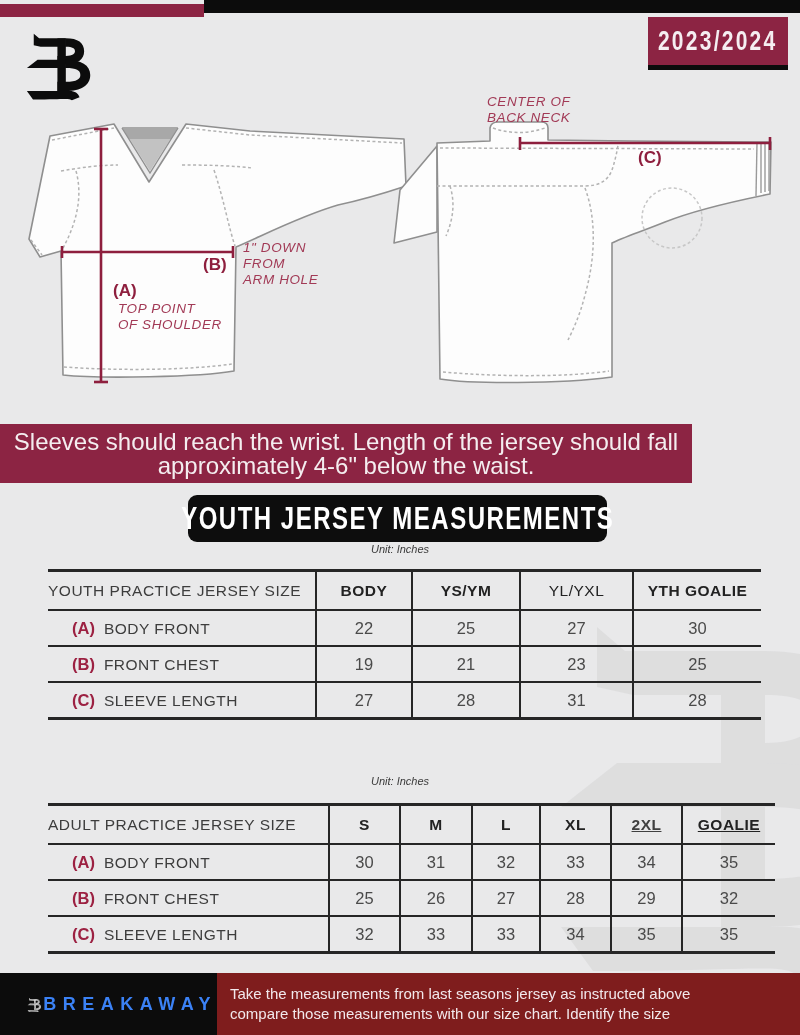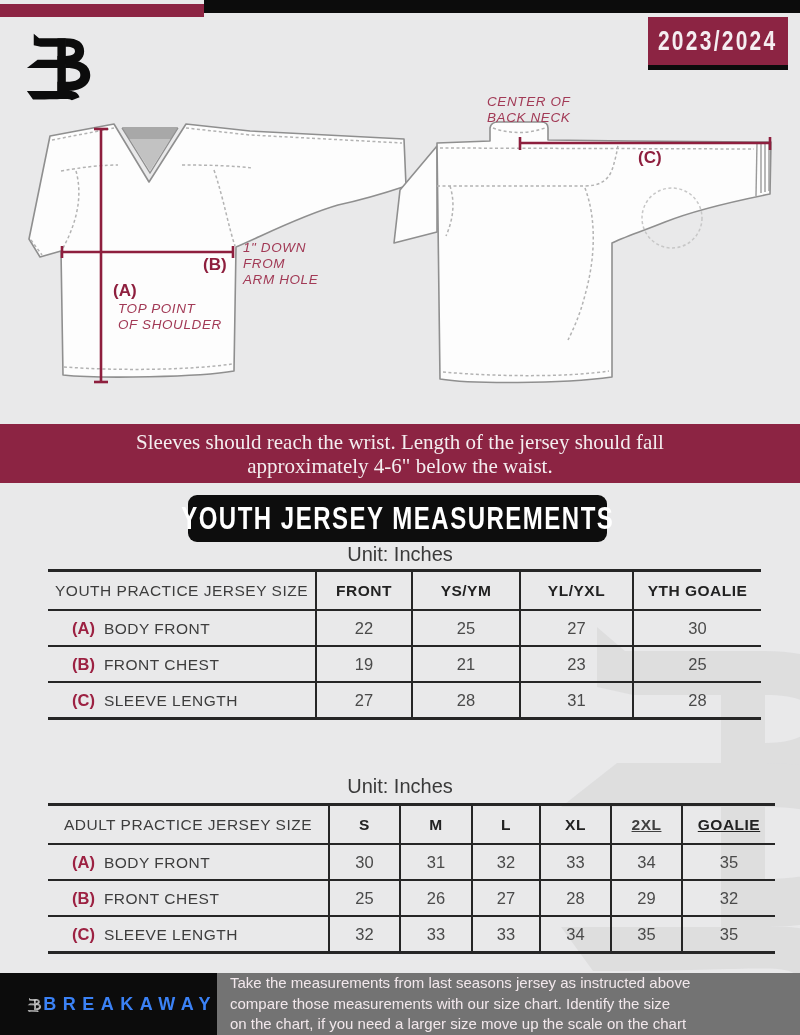--- a/index.html
+++ b/index.html
@@ -22,9 +22,9 @@
                  display:inline-block;transform:scaleX(.75);}
 
   
-  .banner{left:0;top:424px;width:800px;height:59px;background:#8c2443;color:#f4edef;
+  .banner{left:0;top:424px;width:692px;height:59px;background:#8c2443;color:#f4edef;
           display:flex;flex-direction:column;align-items:center;justify-content:center;
-          font-size:21px;line-height:24px;font-family:Liberation Serif, serif;}
+          font-size:24px;line-height:24px;}
 
   
   .section-title{left:188px;width:419px;height:47px;background:#0d0d0d;border-radius:9px;

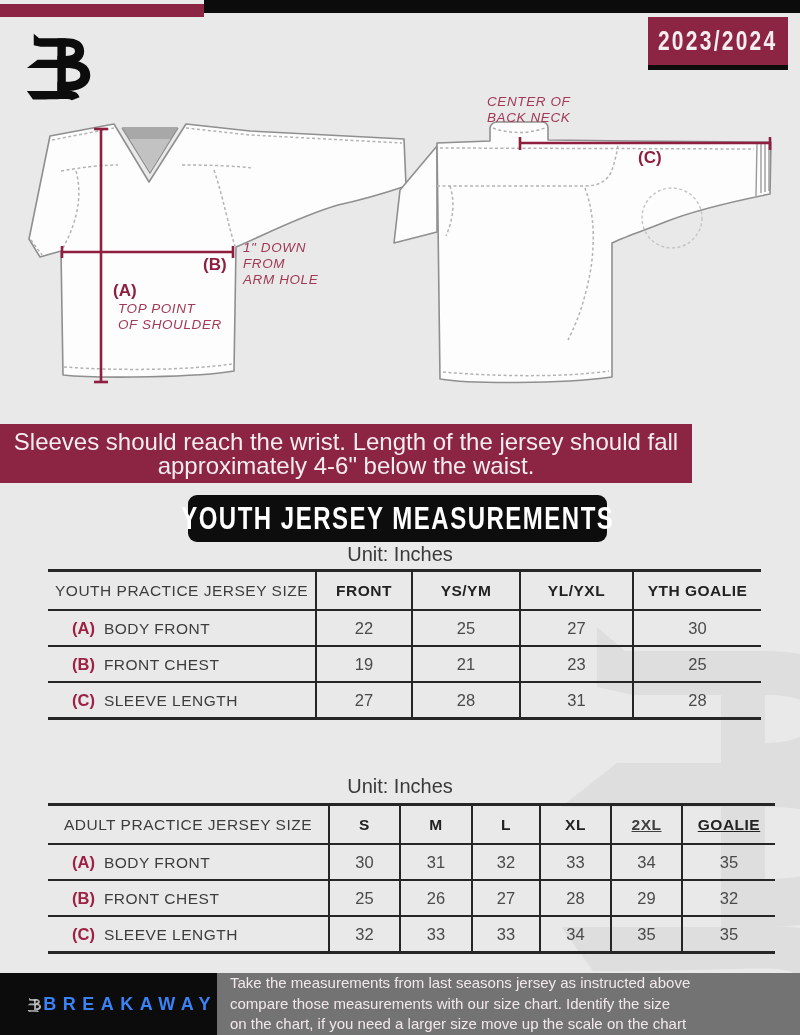--- a/index.html
+++ b/index.html
@@ -31,7 +31,7 @@
                  display:flex;align-items:center;justify-content:center;}
   .section-title span{color:#fff;font-size:32px;font-weight:bold;letter-spacing:2px;white-space:nowrap;
                       display:inline-block;transform:scaleX(.75);}
-  .unit{width:800px;left:0;text-align:center;font-size:20px;color:#3a3a3a;}
+  .unit{width:800px;left:0;text-align:center;font-style:italic;font-size:11px;color:#3a3a3a;}
 
   
   table.size-table{border-collapse:collapse;table-layout:fixed;background:transparent;

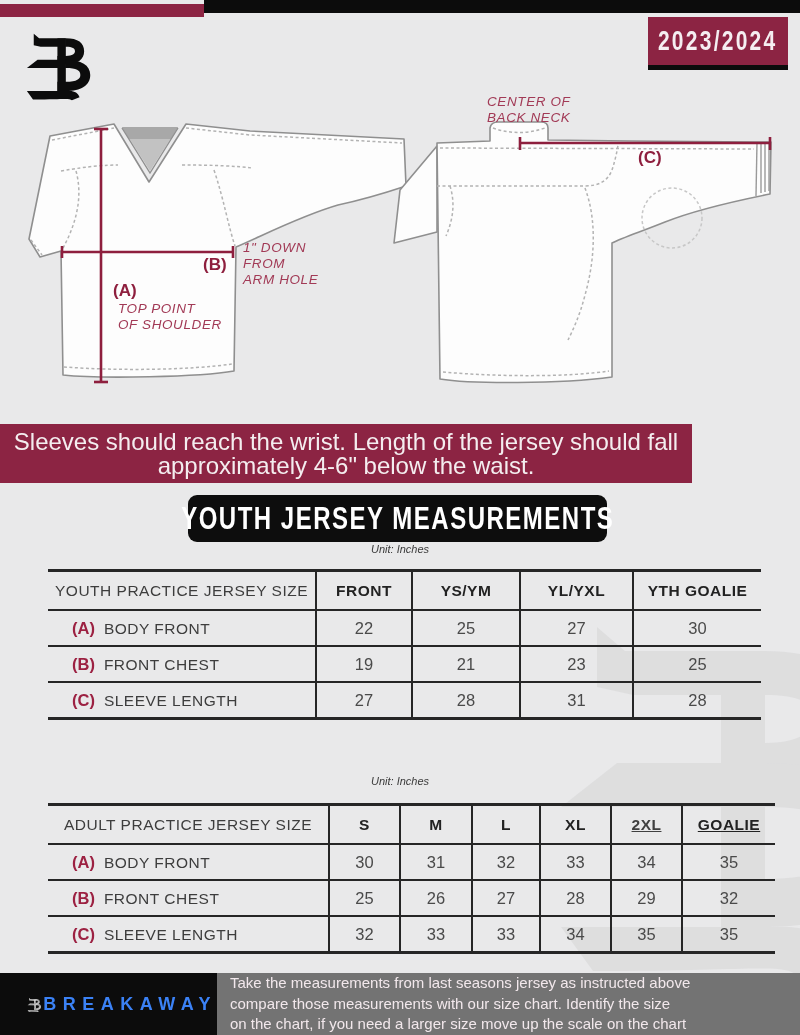--- a/index.html
+++ b/index.html
@@ -41,7 +41,7 @@
   table.size-table tbody td{height:34px;border-top:2px solid #262626;font-size:16.5px;color:#4a4a4a;text-align:center;}
   table.size-table th + th, table.size-table td + td{border-left:2px solid #262626;}
   table.size-table td.lbl, table.size-table th.lbl{text-align:left;padding-left:24px;}
-  table.size-table thead th.lbl{text-align:center;padding-left:0;}
+  table.size-table thead th.lbl{text-align:left;padding-left:0;}
   .rowkey{color:#9c2142;font-weight:bold;font-size:16.5px;margin-right:9px;}
   .rowlbl{color:#3d3d3d;font-size:15.5px;letter-spacing:.5px;}
 

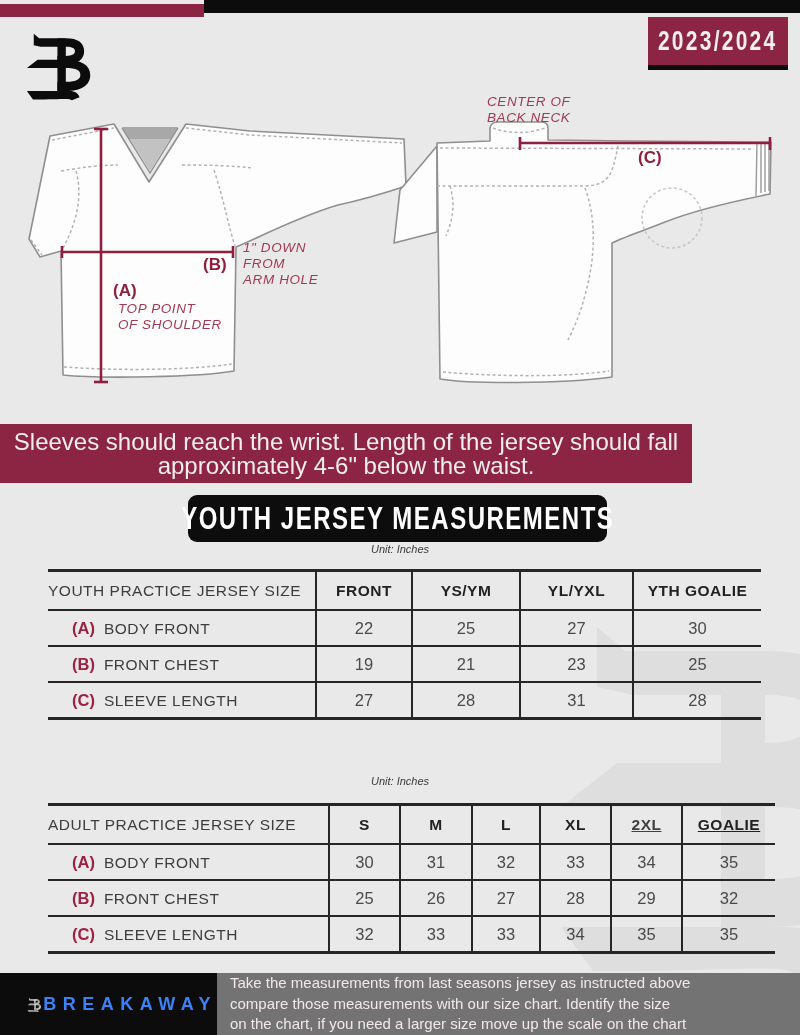--- a/index.html
+++ b/index.html
@@ -191,7 +191,7 @@
         <thead>
           <tr>
             <th class="lbl">YOUTH PRACTICE JERSEY SIZE</th>
-            <th style="font-weight: bold; color: rgb(34, 34, 34);">FRONT</th>
+            <th style="font-weight: bold; color: rgb(34, 34, 34);">BODY</th>
             <th style="font-weight: bold; color: rgb(34, 34, 34);">YS/YM</th>
             <th style="font-weight: bold; color: rgb(34, 34, 34); border-radius: 10px;">YL/YXL</th>
             <th style="font-weight: bold; color: rgb(34, 34, 34);">YTH GOALIE</th>

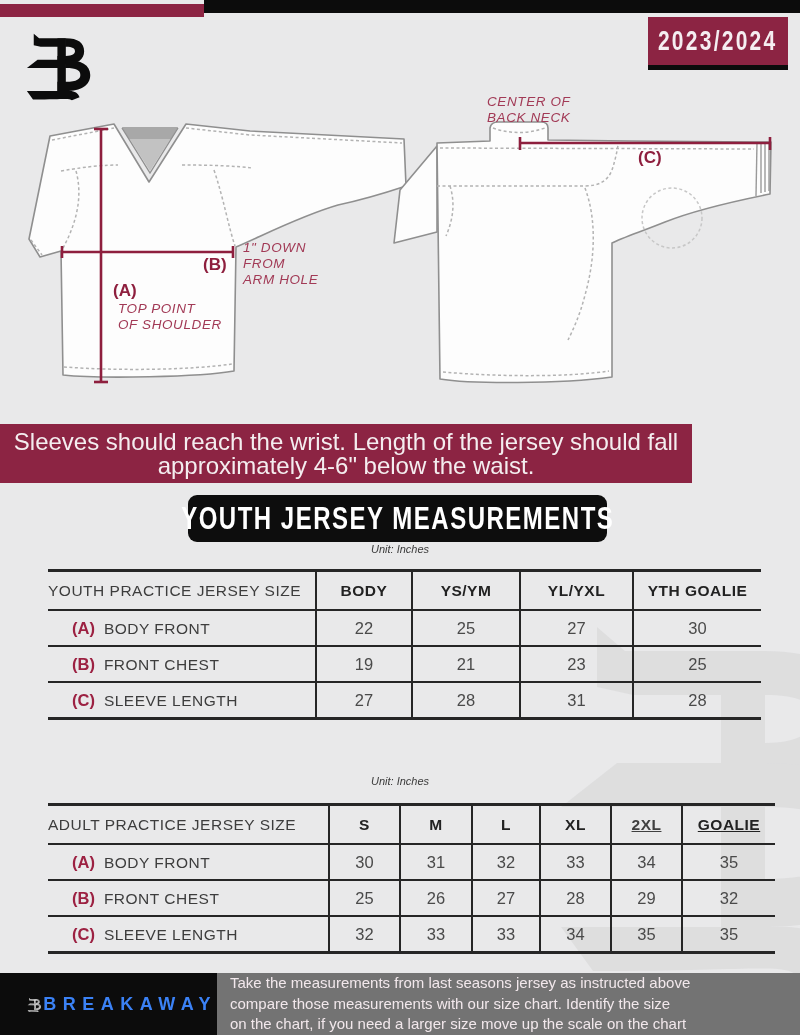--- a/index.html
+++ b/index.html
@@ -193,7 +193,7 @@
             <th class="lbl">YOUTH PRACTICE JERSEY SIZE</th>
             <th style="font-weight: bold; color: rgb(34, 34, 34);">BODY</th>
             <th style="font-weight: bold; color: rgb(34, 34, 34);">YS/YM</th>
-            <th style="font-weight: bold; color: rgb(34, 34, 34); border-radius: 10px;">YL/YXL</th>
+            <th style="font-weight: normal; color: rgb(34, 34, 34); border-radius: 10px;">YL/YXL</th>
             <th style="font-weight: bold; color: rgb(34, 34, 34);">YTH GOALIE</th>
           </tr>
         </thead>

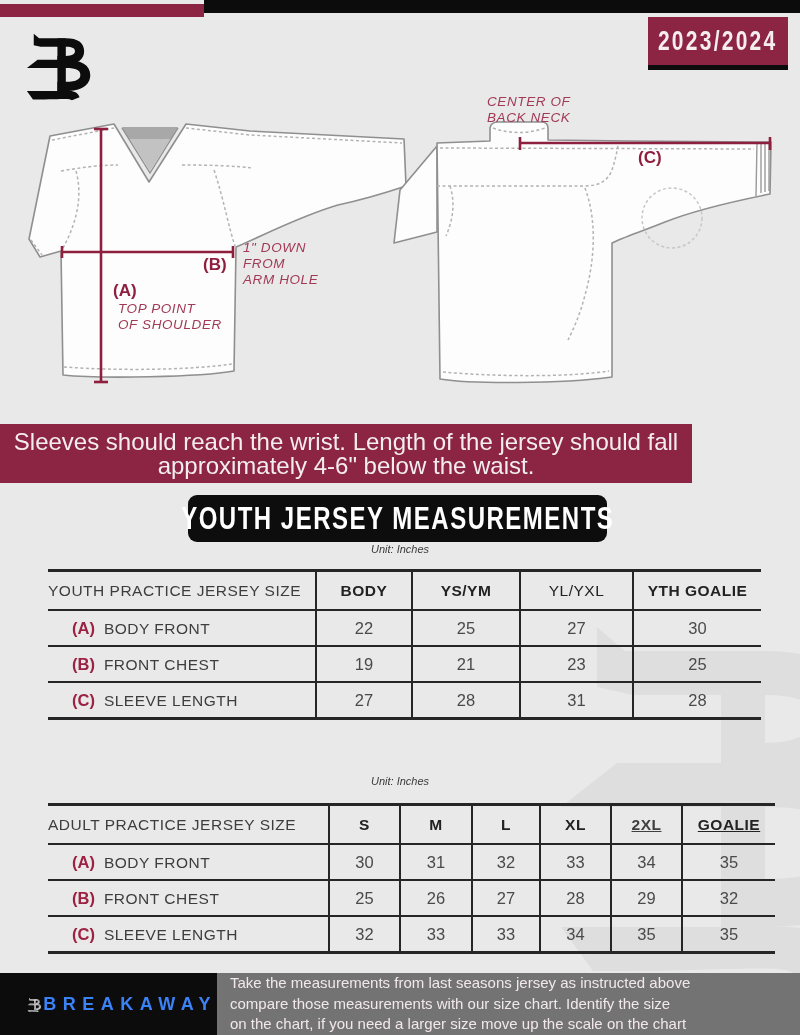--- a/index.html
+++ b/index.html
@@ -48,7 +48,7 @@
   
   .footer{left:0;top:973px;width:800px;height:62px;display:flex;}
   .footer-black{width:217px;height:62px;background:#0c0c0c;display:flex;align-items:center;}
-  .footer-maroon{flex:1;height:62px;background:#737373;display:flex;align-items:center;}
+  .footer-maroon{flex:1;height:62px;background:#7f1d1d;display:flex;align-items:center;}
   .footer-note{color:#f2e8ec;font-size:15px;line-height:20.5px;padding-left:13px;}
   .brand{color:#3b82f6;font-size:18px;font-weight:bold;letter-spacing:6.5px;margin-left:0;white-space:nowrap;}
 

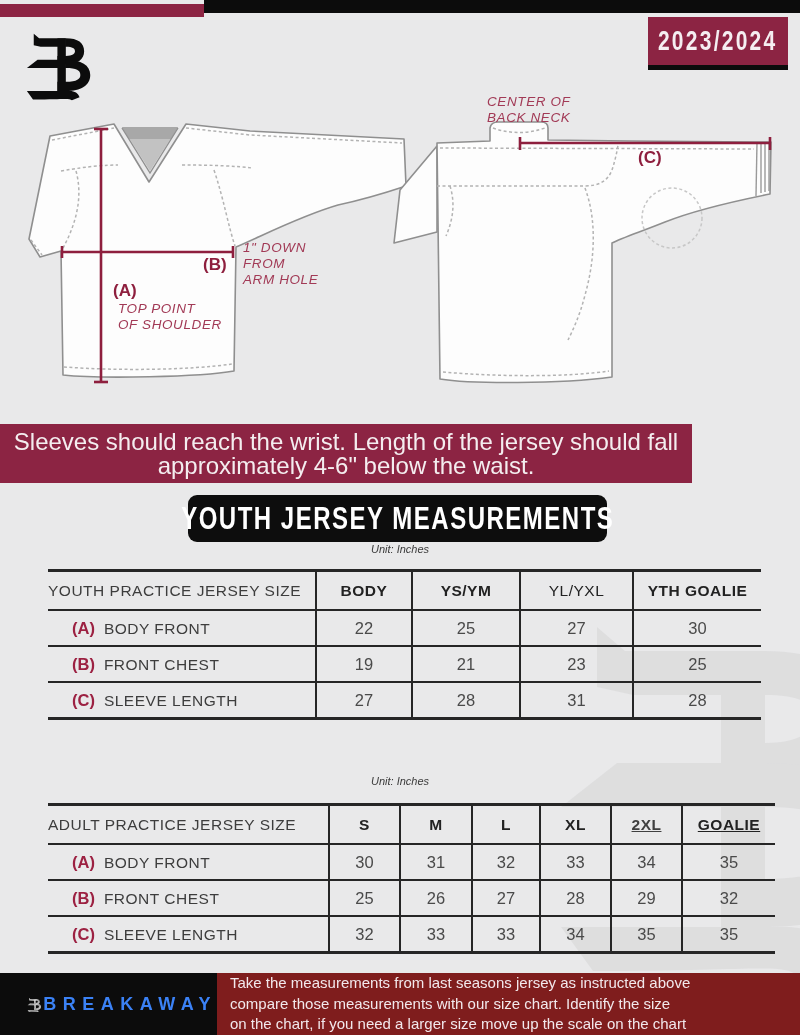--- a/index.html
+++ b/index.html
@@ -289,7 +289,6 @@
       <div class="footer-note">
         <div>Take the measurements from last seasons jersey as instructed above</div>
         <div>compare those measurements  with our size chart. Identify the size</div>
-        <div>on the chart, if you need a larger size move up the scale on the chart</div>
       </div>
     </div>
   </div>

